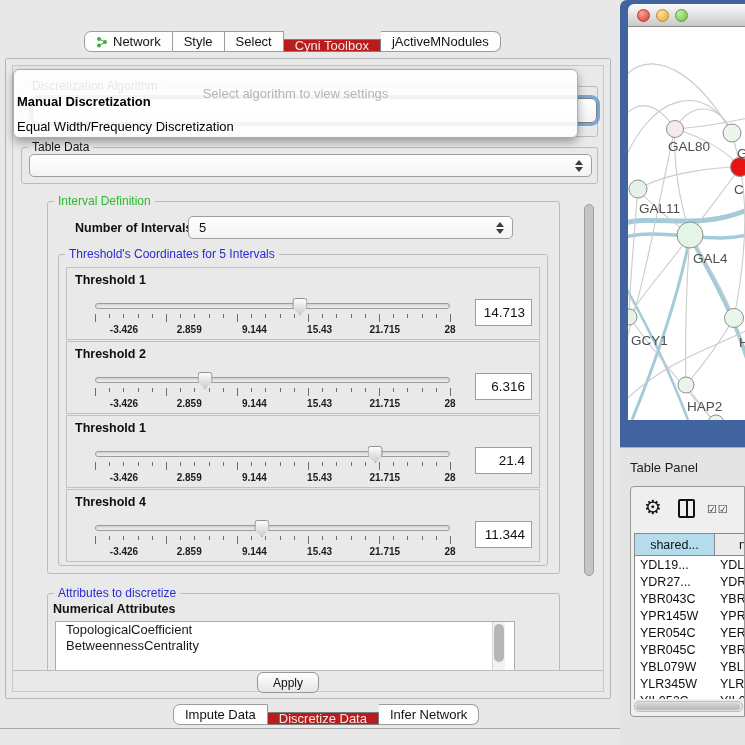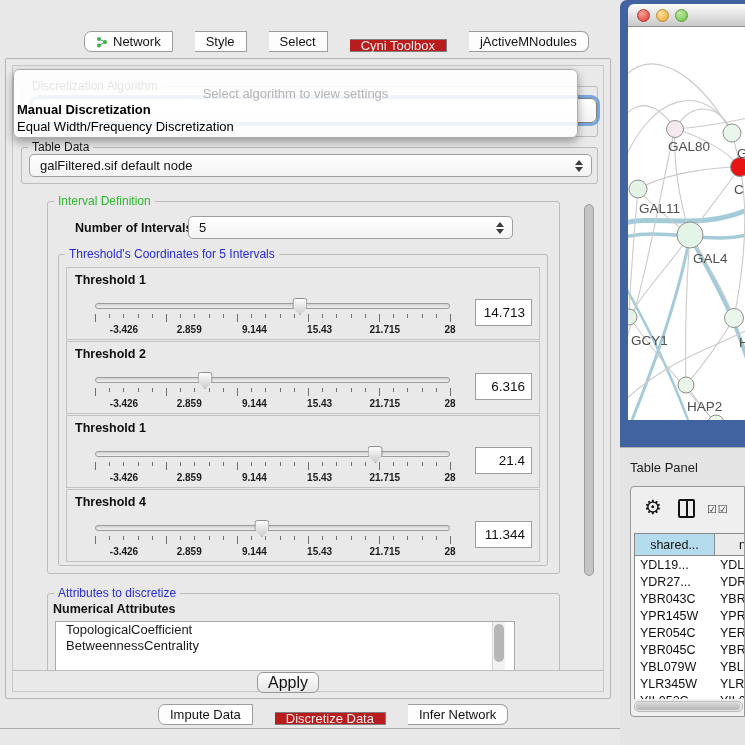--- a/index.html
+++ b/index.html
@@ -14,7 +14,7 @@
   .float-ic { display:inline-block; width:10px; height:10px; border:2px solid #2b2b2b; border-radius:1px; }
   .close-ic { font-size:14px; font-weight:bold; color:#1a1a1a; line-height:14px; }
 
-  .tabbar { position:absolute; display:flex; height:21px; z-index:5;gap:22px; }
+  .tabbar { position:absolute; display:flex; height:21px; z-index:5; }
   .tabbar.top { left:84px; top:31px; }
   .tabbar.bottom { left:142px; top:704px;padding-left:16px; }
   .tab { display:flex; align-items:center; gap:5px; padding:0 11px; background:#fdfdfd; border:1px solid #9d9d9d; border-left:none; font-size:13px; color:#131313; white-space:nowrap; cursor:default; }

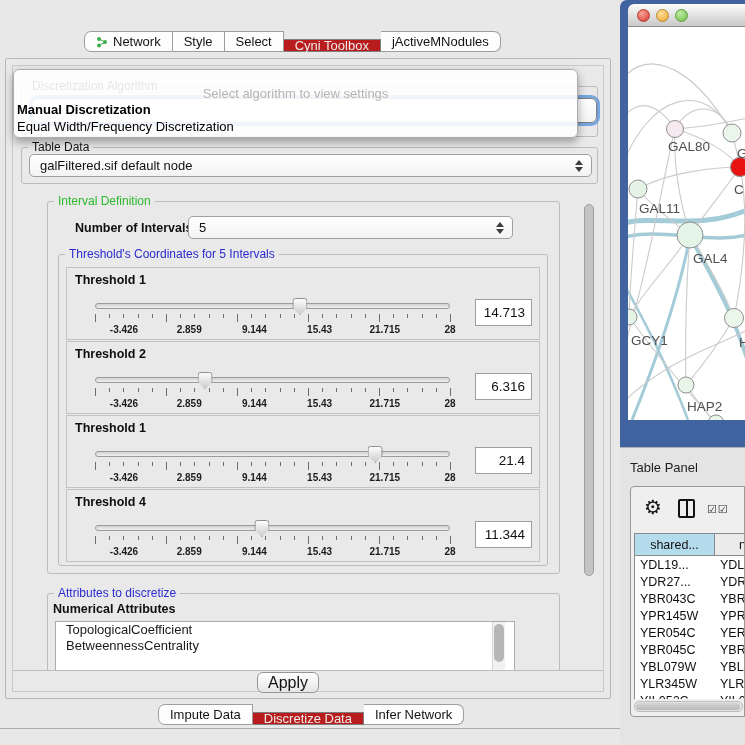--- a/index.html
+++ b/index.html
@@ -389,7 +389,7 @@
     <div class="popup">
       <div class="popup-ph">Select algorithm to view settings</div>
       <div id="popup-items">
-          <div class="popup-item hl" style="top: 32px;">Manual Discretization</div>
+          <div class="popup-item hl" style="top: 24px;">Manual Discretization</div>
           <div class="popup-item" style="top: 49px;">Equal Width/Frequency Discretization</div>
         </div>
     </div>

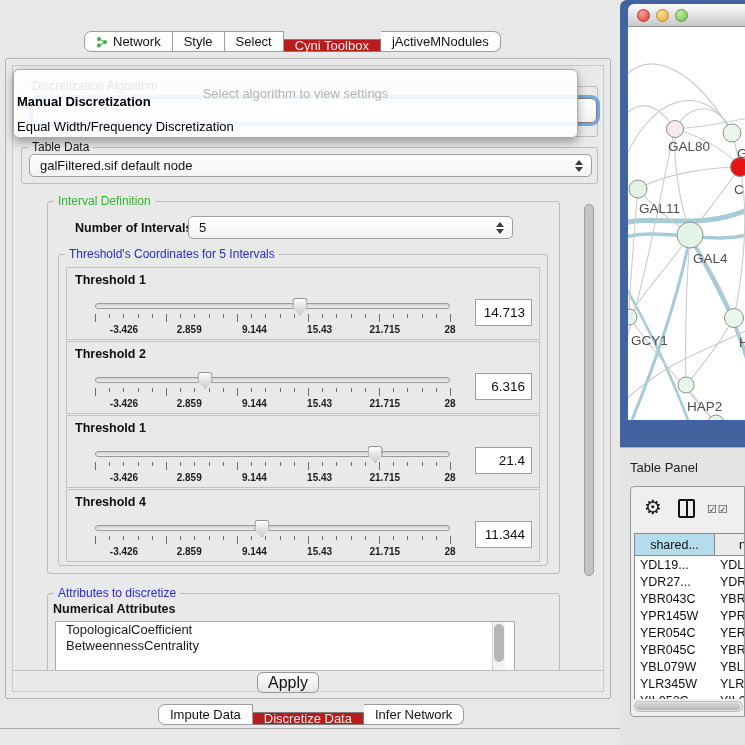--- a/index.html
+++ b/index.html
@@ -151,7 +151,6 @@
           <span class="group-label label-dark">Table Data</span>
         </div>
         <div class="combo td-combo">
-          <span>galFiltered.sif default node</span>
           <span class="stepper">
               <i class="up"></i>
               <i class="dn"></i>

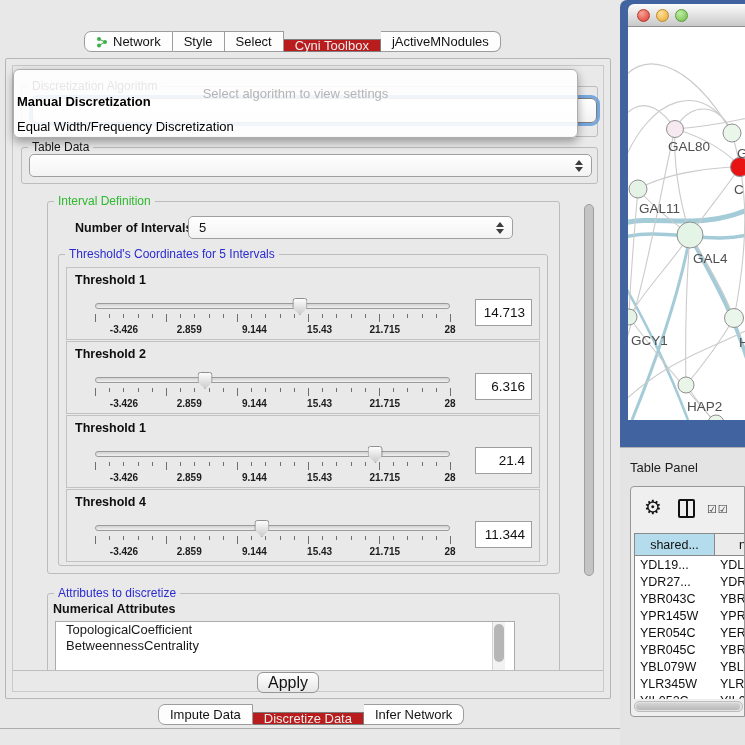--- a/index.html
+++ b/index.html
@@ -71,7 +71,7 @@
   .vthumb { position:absolute; left:0; width:10px; top:14px; height:372px; background:#c4c4c4; border:1px solid #9e9e9e; border-radius:6px; }
 
   .south-line { position:absolute; left:0; top:604px; width:100%; border-top:1px solid #bdbdbd; }
-  .apply-btn { position:absolute; left:244px; top:606px; width:62px; height:21px; background:linear-gradient(#ffffff,#e6e6e6); border:1px solid #969696; border-radius:6px; font-size:16px; color:#111; font-family:"Liberation Sans",sans-serif; }
+  .apply-btn { position:absolute; left:244px; top:606px; width:62px; height:21px; background:linear-gradient(#ffffff,#e6e6e6); border:1px solid #969696; border-radius:6px; font-size:12px; color:#111; font-family:"Liberation Sans",sans-serif; }
 
   .popup { position:absolute; left:13px; top:69px; width:565px; height:69px; background:rgba(255,255,255,0.89); border:1px solid #adadad; border-radius:6px; box-shadow:0 4px 10px rgba(0,0,0,0.35); z-index:30; }
   .popup-ph { position:absolute; top:16px; left:0; right:0; text-align:center; color:#b4b4b4; font-size:13px; }

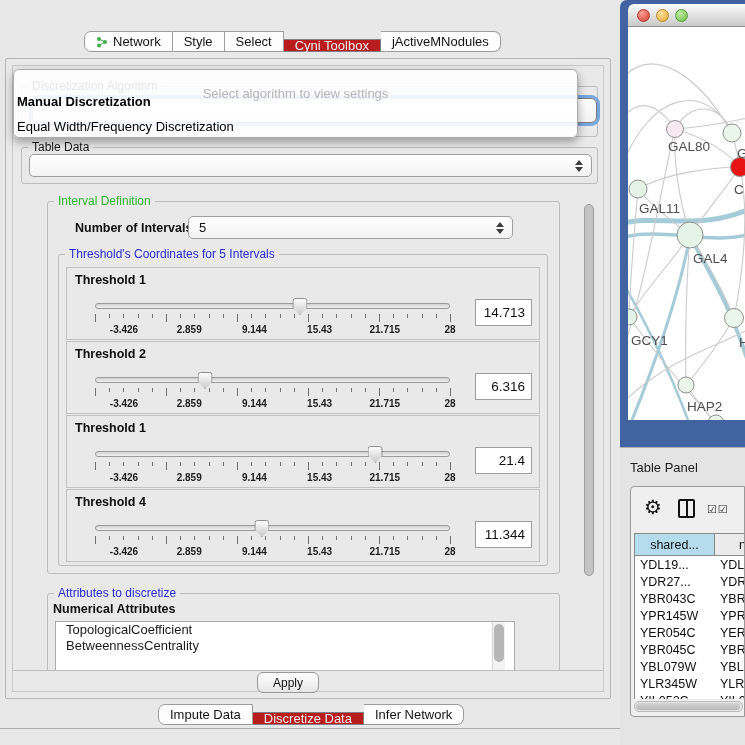--- a/index.html
+++ b/index.html
@@ -16,7 +16,7 @@
 
   .tabbar { position:absolute; display:flex; height:21px; z-index:5; }
   .tabbar.top { left:84px; top:31px; }
-  .tabbar.bottom { left:142px; top:704px;padding-left:16px; }
+  .tabbar.bottom { left:157px; top:704px;padding-left:16px; }
   .tab { display:flex; align-items:center; gap:5px; padding:0 11px; background:#fdfdfd; border:1px solid #9d9d9d; border-left:none; font-size:13px; color:#131313; white-space:nowrap; cursor:default; }
   .tab:first-child { border-left:1px solid #9d9d9d; border-radius:7px 0 0 7px; }
   .tab:last-child { border-radius:0 7px 7px 0; }

